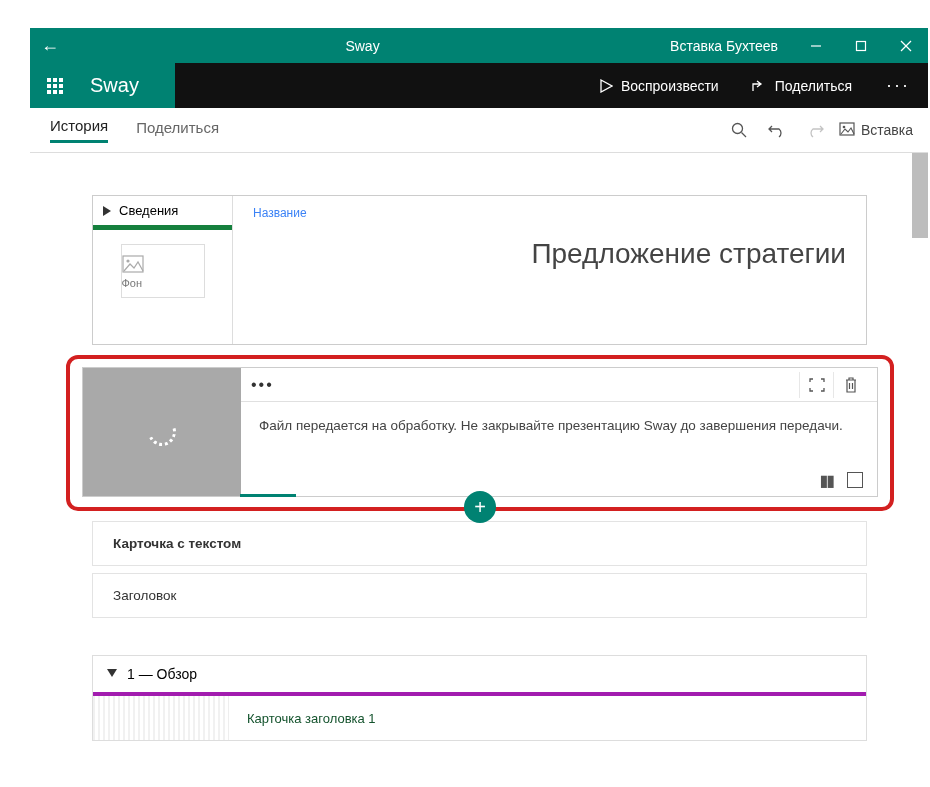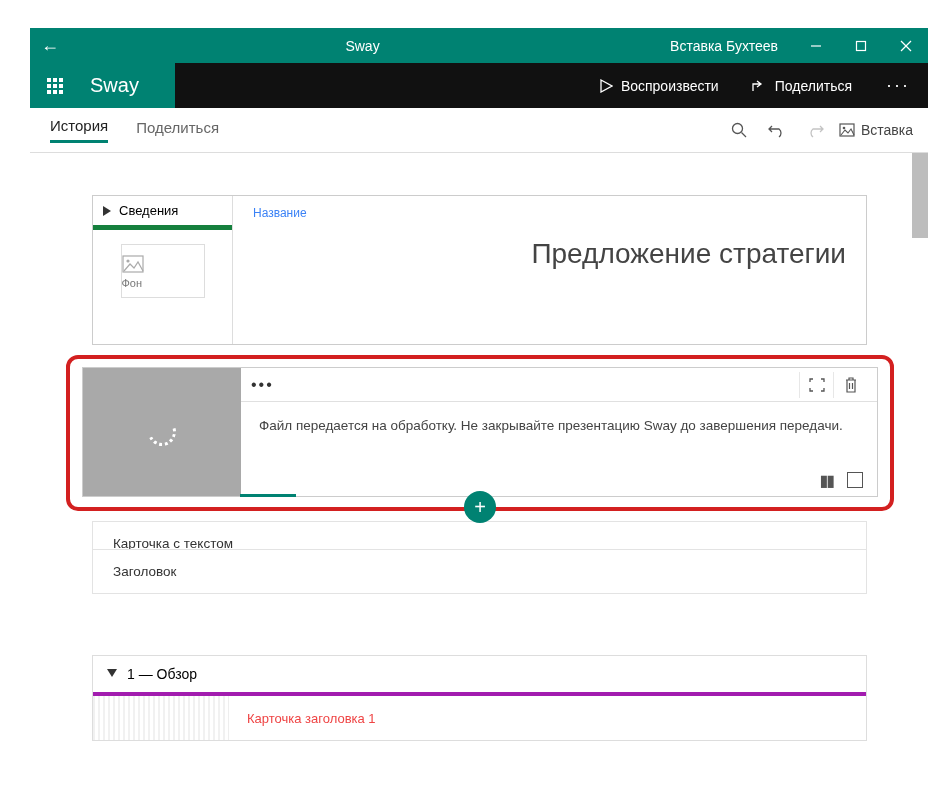--- a/index.html
+++ b/index.html
@@ -29,7 +29,7 @@
 .tab.active { color: #222; border-bottom: 3px solid #008272; }
 .tab-right { margin-left: auto; display: flex; align-items: center; gap: 10px; padding-right: 15px; }
 .tb-icon { width: 28px; height: 28px; display: flex; align-items: center; justify-content: center; color: #555; cursor: pointer; font-size: 16px; }
-.insert-btn { display: flex; align-items: center; gap: 6px; color: #444; font-size: 14px; cursor: pointer; }
+.insert-btn { display: flex; gap: 6px; color: #444; font-size: 14px; cursor: pointer; }
 
 
 .canvas { position: absolute; top: 153px; left: 30px; right: 2px; bottom: 28px; background: #fff; overflow: hidden; }

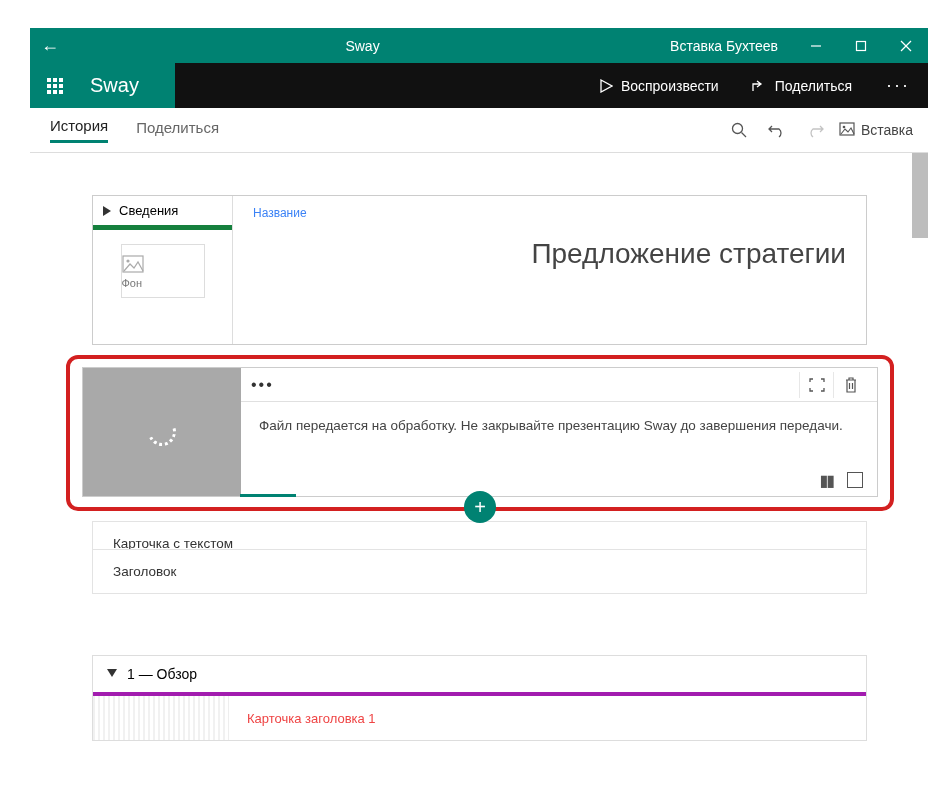--- a/index.html
+++ b/index.html
@@ -65,7 +65,7 @@
 
 
 .textcard { position: absolute; left: 62px; width: 775px; border: 1px solid #e3e3e3; padding: 14px 20px; font-size: 13.5px; color: #333; background: #fff; }
-.tc1 { top: 368px; font-weight: 400; }
+.tc1 { top: 368px; font-weight: 700; }
 .tc2 { top: 396px; }
 
 

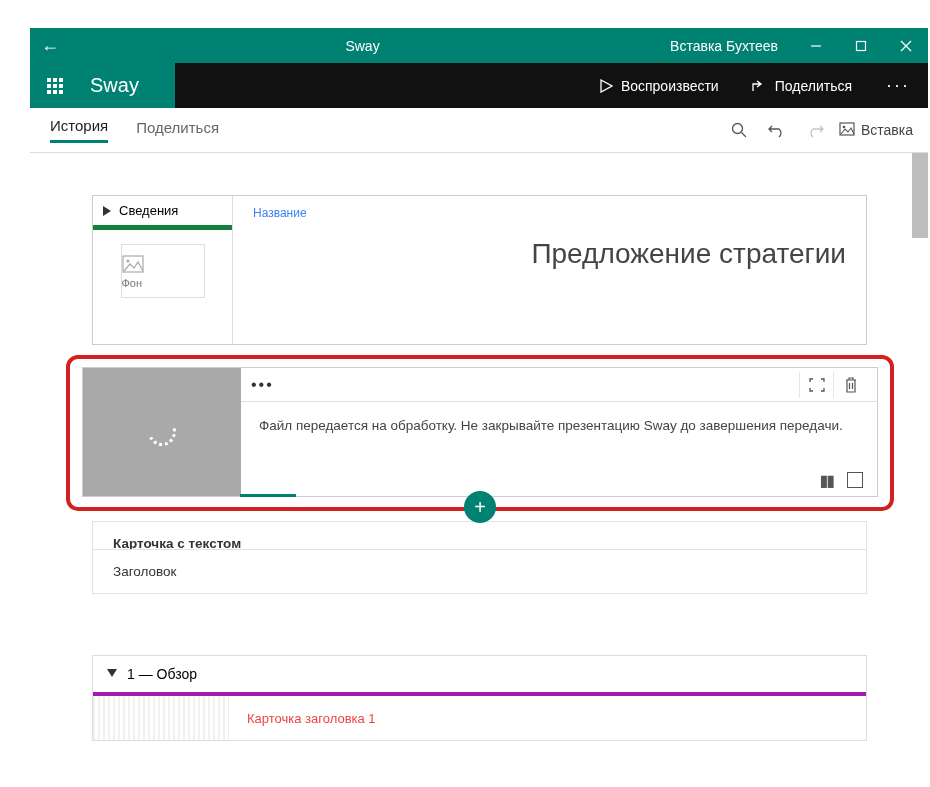--- a/index.html
+++ b/index.html
@@ -66,7 +66,7 @@
 
 .textcard { position: absolute; left: 62px; width: 775px; border: 1px solid #e3e3e3; padding: 14px 20px; font-size: 13.5px; color: #333; background: #fff; }
 .tc1 { top: 368px; font-weight: 700; }
-.tc2 { top: 396px; }
+.tc2 { top: 420px; }
 
 
 .section { position: absolute; left: 62px; top: 502px; width: 775px; border: 1px solid #ddd; }

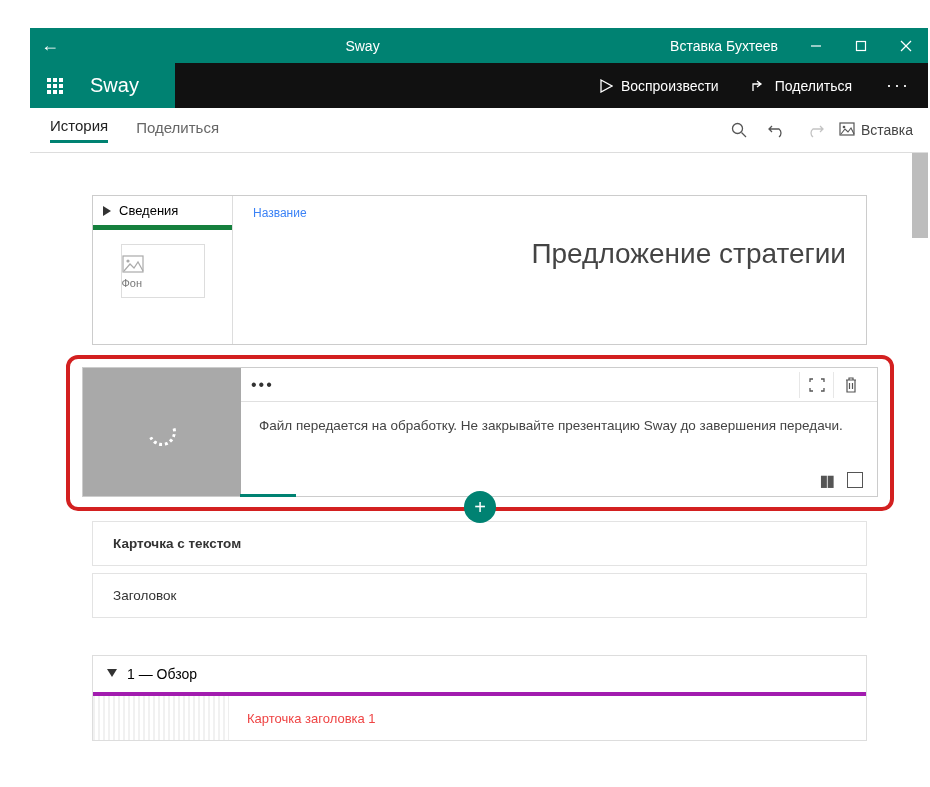--- a/index.html
+++ b/index.html
@@ -73,7 +73,7 @@
 .sec-hdr { display: flex; align-items: center; gap: 10px; padding: 10px 14px; font-size: 14px; cursor: pointer; border-bottom: 4px solid #a21caf; }
 .sec-body { height: 44px; display: flex; align-items: center; }
 .sec-thumb { width: 136px; height: 100%; background: repeating-linear-gradient(90deg,#f1f1f1,#f1f1f1 2px,#fff 2px,#fff 5px); border-right: 1px solid #eee; }
-.sec-text { padding-left: 18px; font-size: 13px; color: #ef4444; }
+.sec-text { padding-left: 18px; font-size: 13px; color: #14532d; }
 
 svg { display: block; }
 </style>

